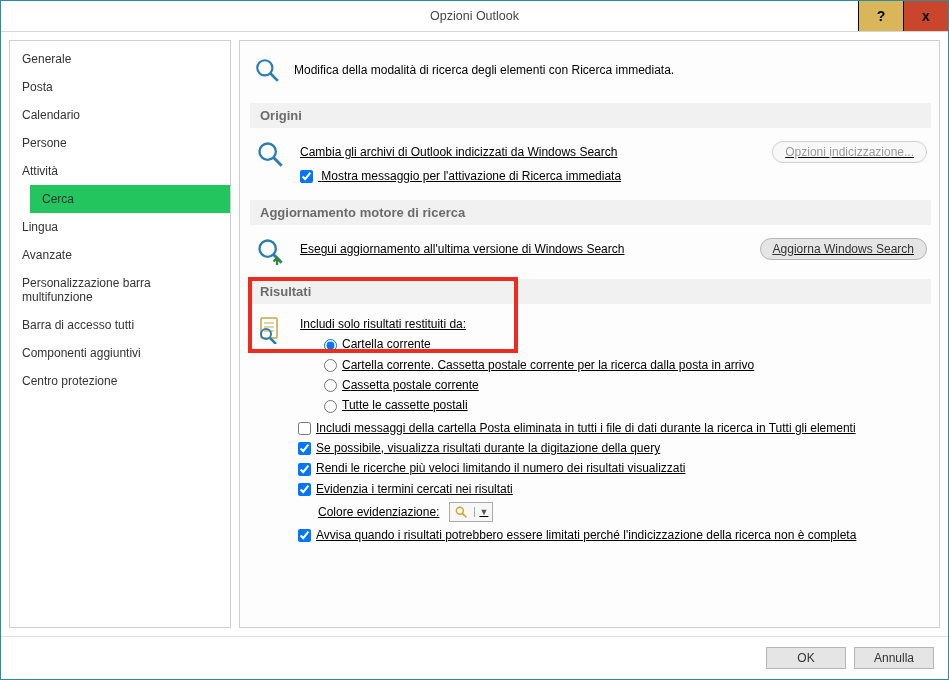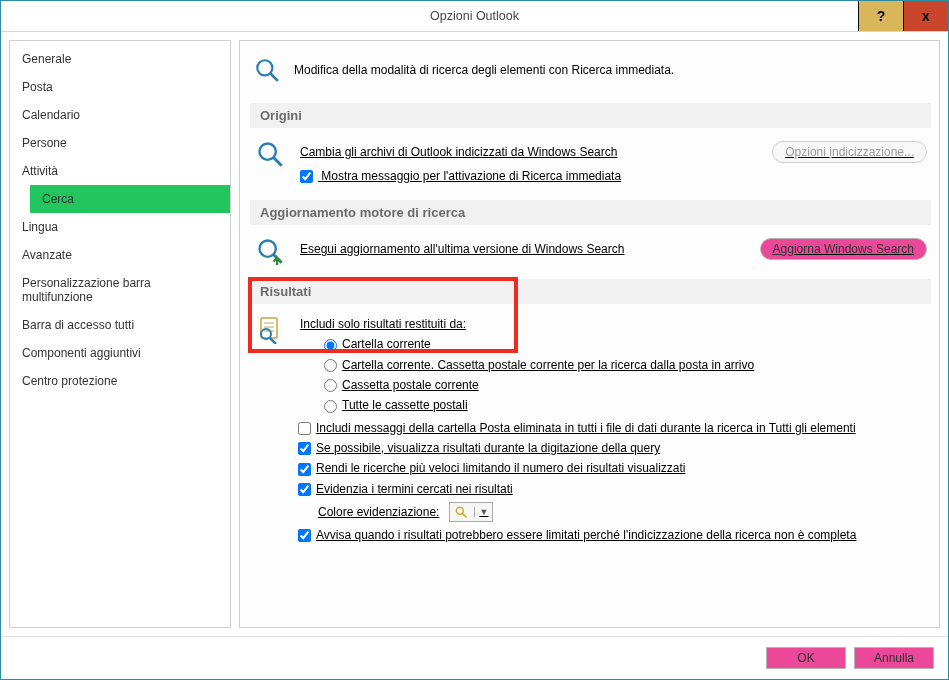--- a/index.html
+++ b/index.html
@@ -120,7 +120,7 @@
   }
   .row .right { margin-left: auto; border-radius: 11px; }
   .btn {
-    background: #ec4899;
+    background: #e5e5e5;
     border: 1px solid #b5b5b5;
     padding: 3px 12px;
     font-size: 12px;

